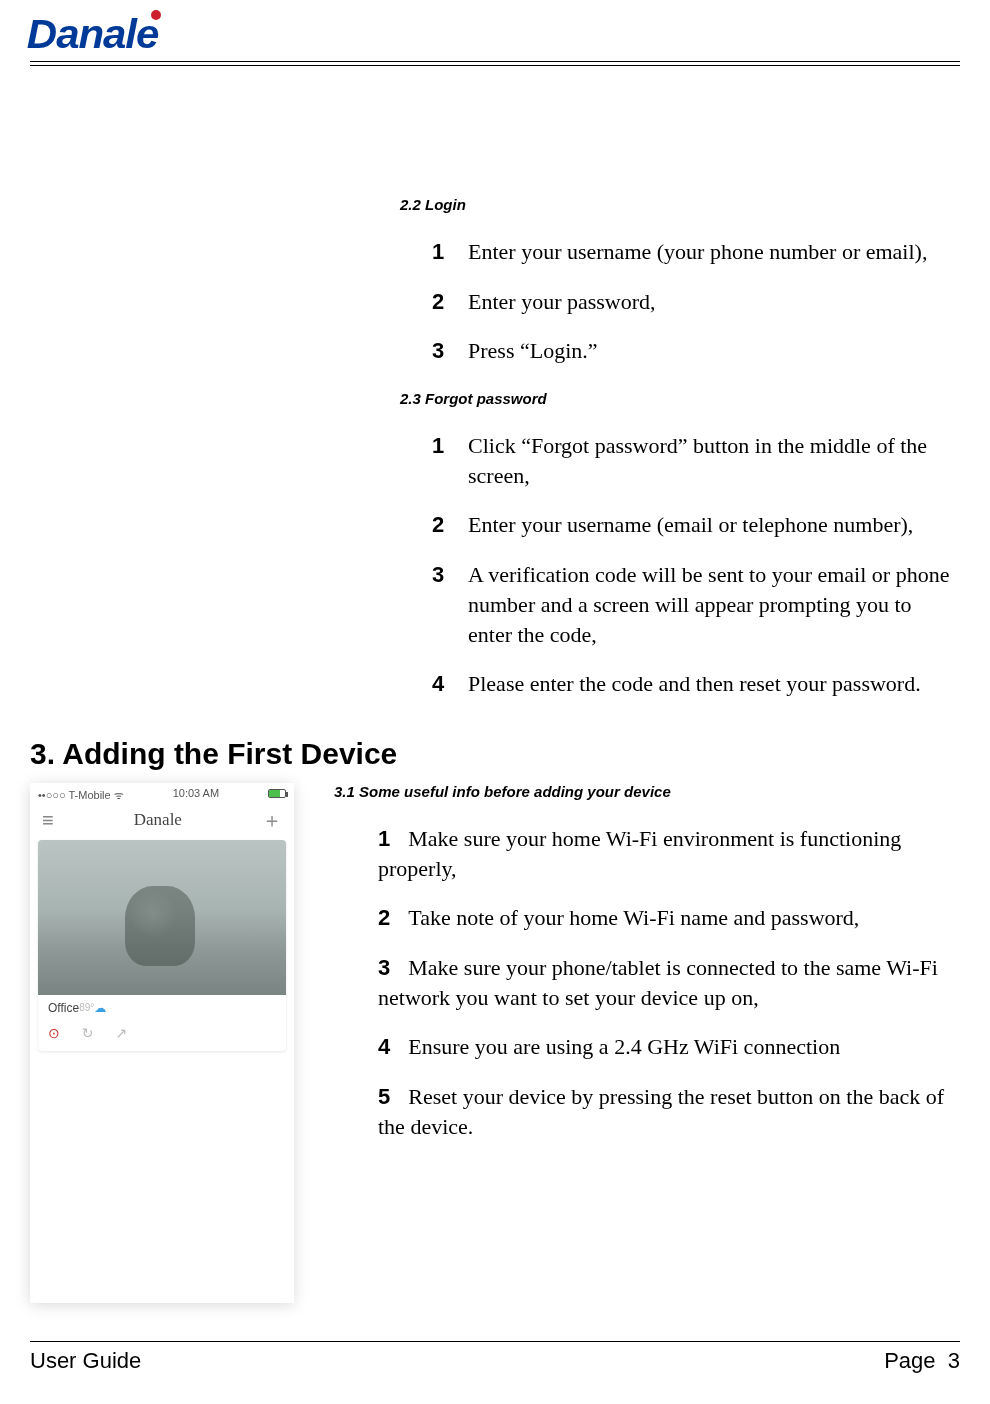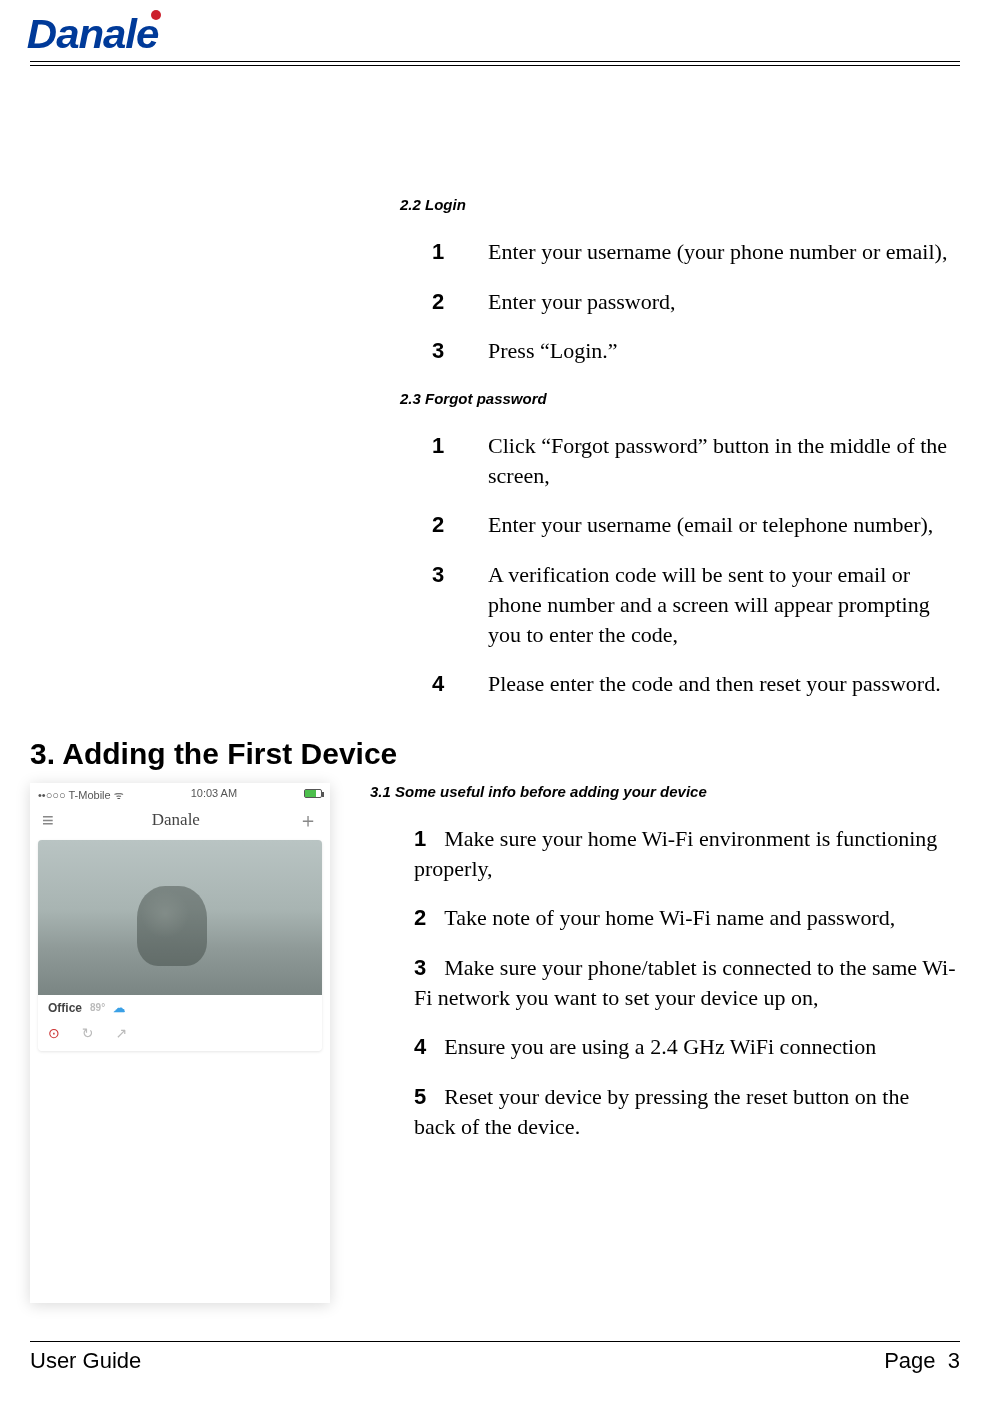--- a/index.html
+++ b/index.html
@@ -81,7 +81,6 @@
   }
   .txt {
     flex: 1;
-    margin-left: 20px;
   }
   .h1 {
     font-family: Arial, sans-serif;

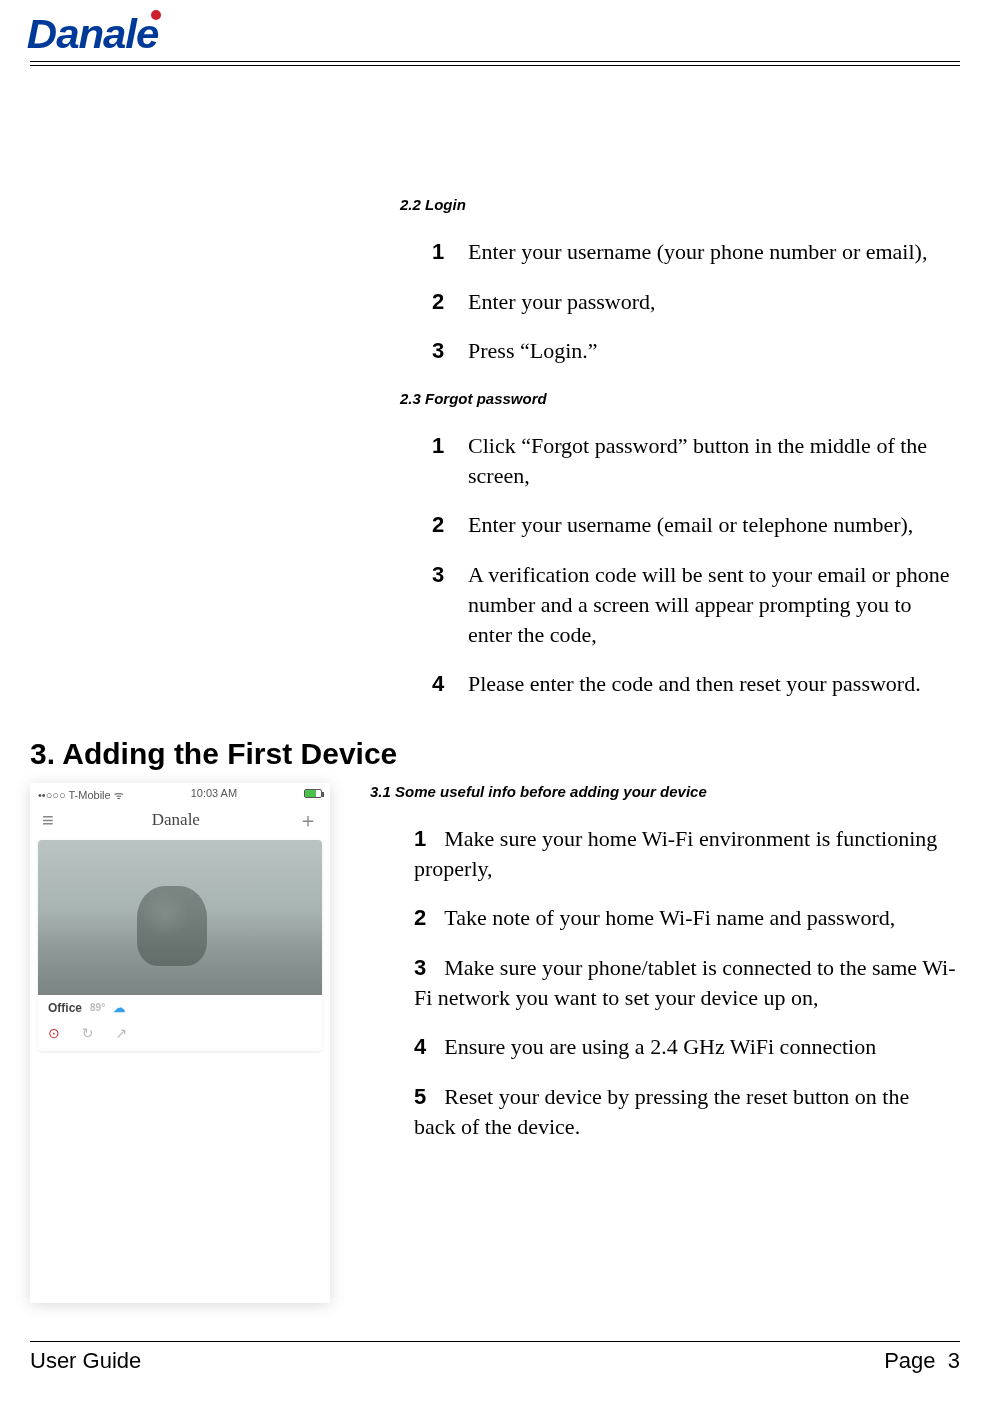--- a/index.html
+++ b/index.html
@@ -98,7 +98,7 @@
     gap: 40px;
   }
   .shot {
-    width: 300px;
+    width: 264px;
     height: 520px;
     background: #fff;
     box-shadow: 0 2px 14px rgba(0,0,0,.15);

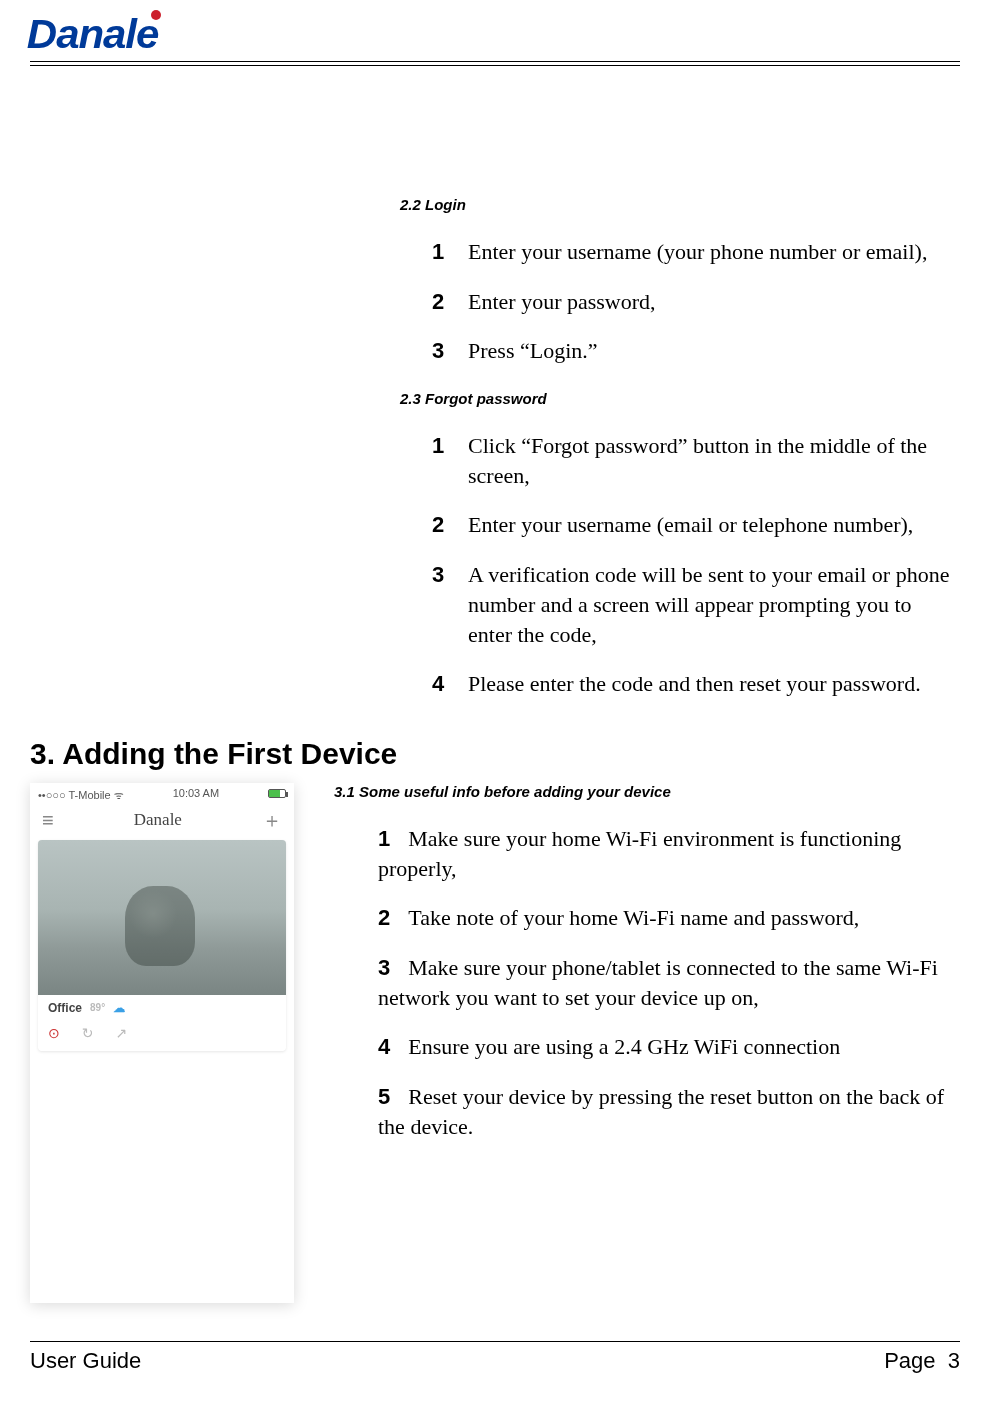--- a/index.html
+++ b/index.html
@@ -174,10 +174,8 @@
     padding: 6px 10px;
     display:flex;
     align-items:center;
-    gap:8px;
     font-size:12px;
     color:#444;
-    font-weight:bold;
   }
   .shot-meta .cloud {
     color:#3aa0e6;

